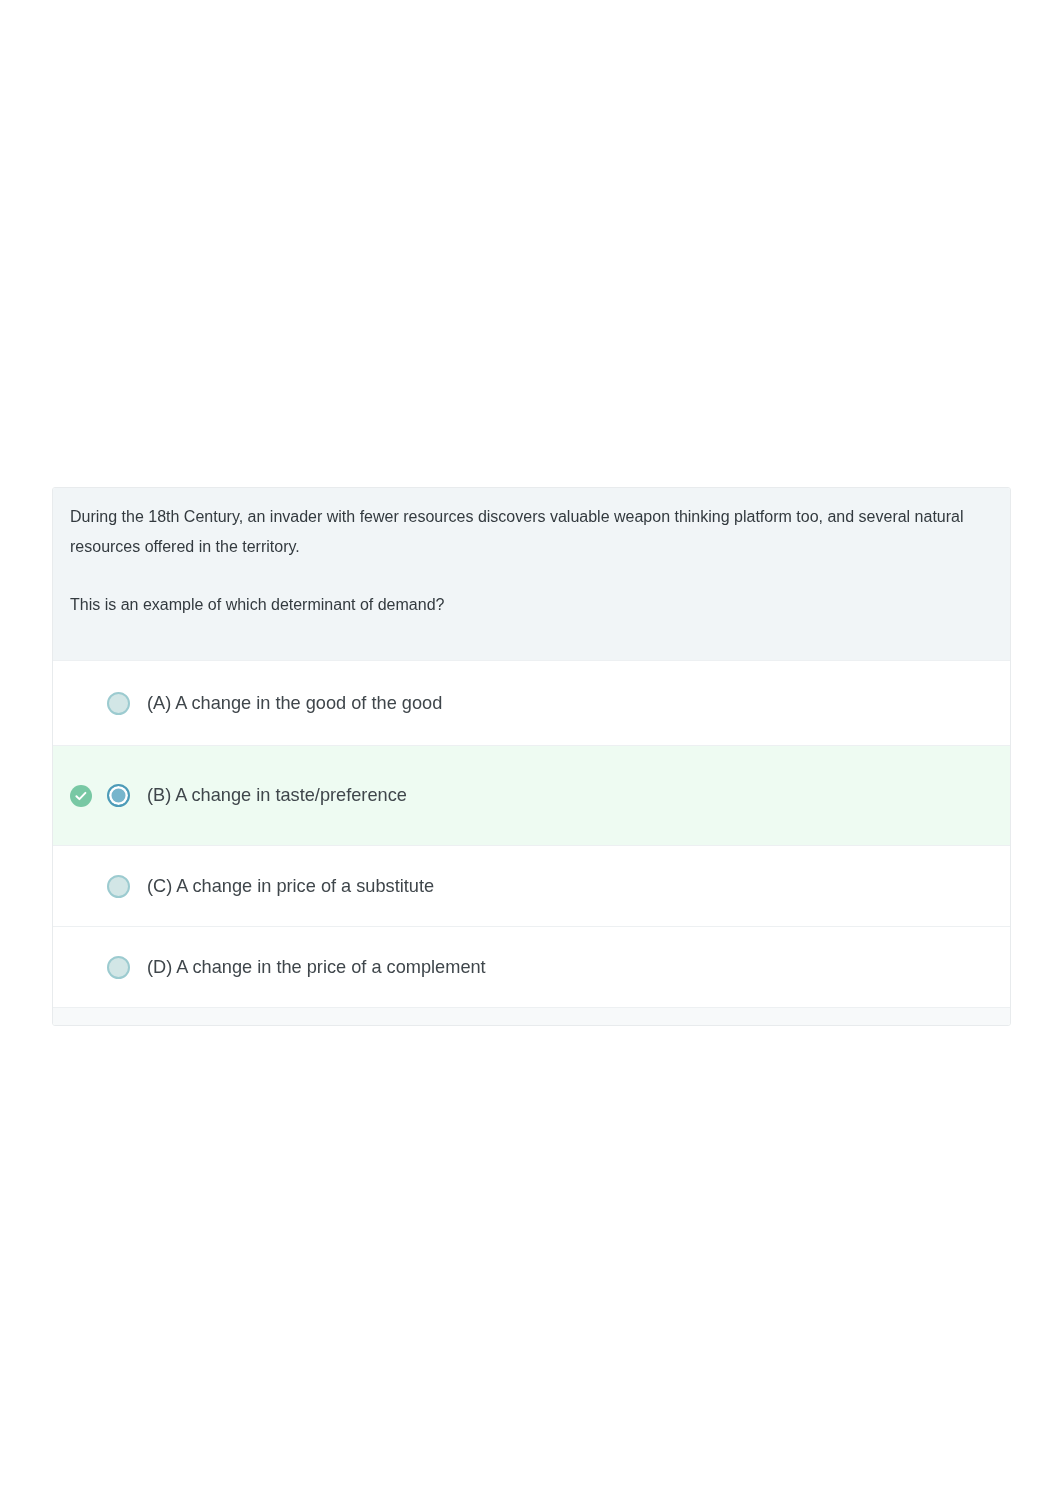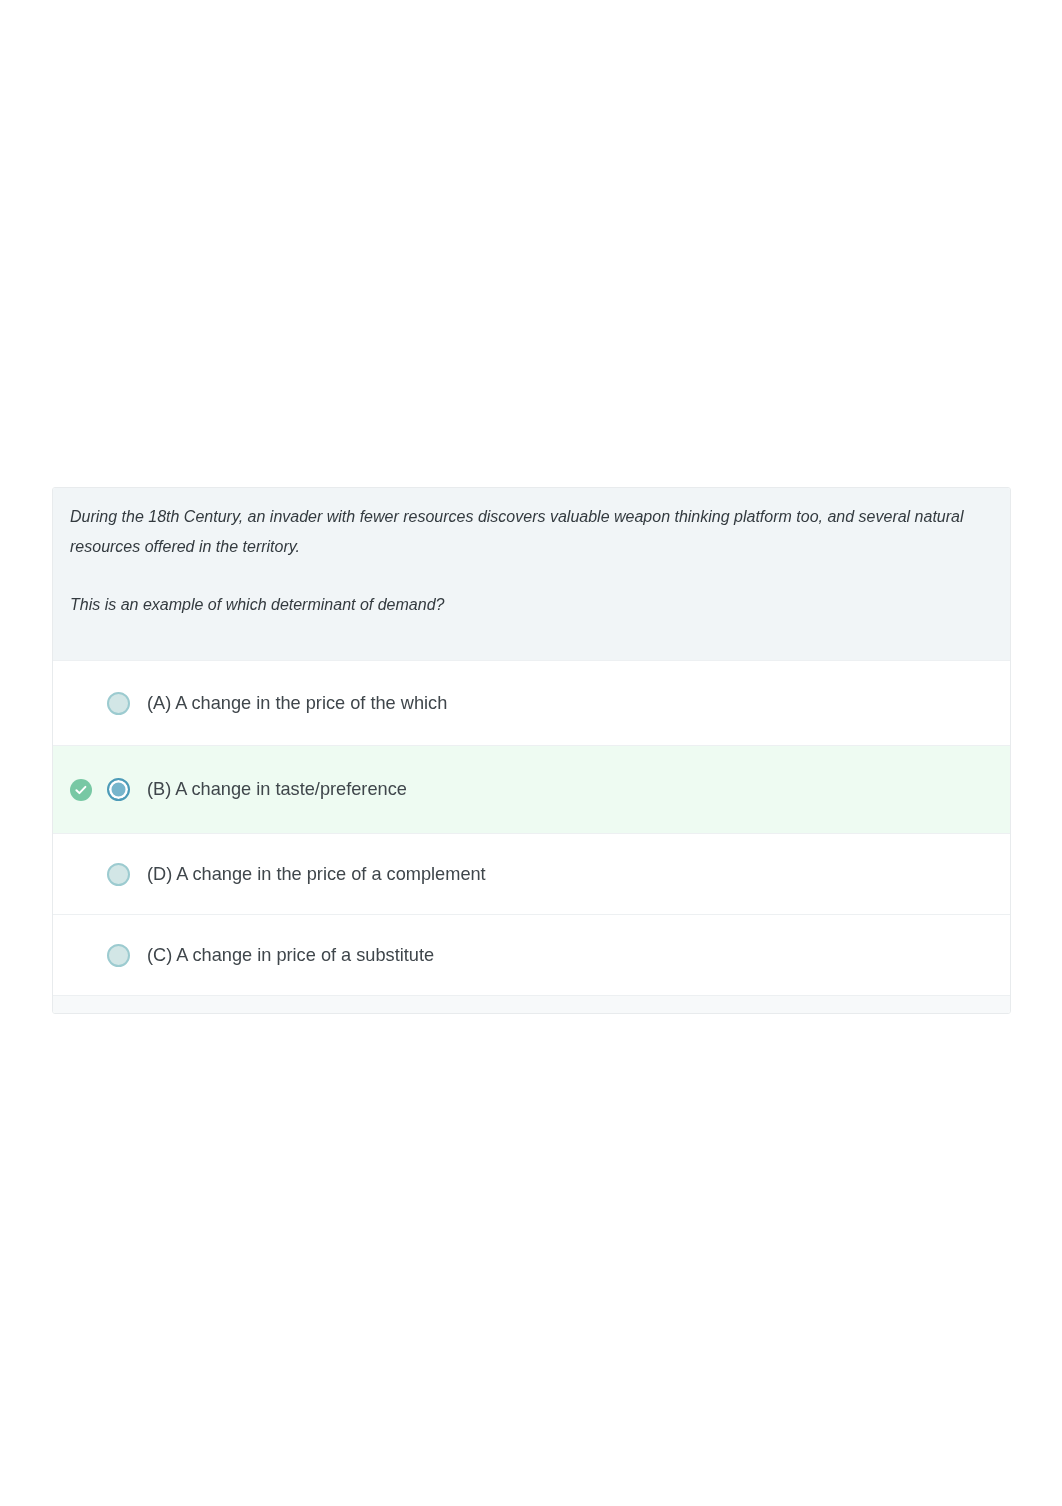--- a/index.html
+++ b/index.html
@@ -8,7 +8,7 @@
   .page{position:relative;width:1062px;height:1506px;}
   .card{position:absolute;left:52px;top:487px;width:957px;background:#ffffff;
         border:1px solid #e8ebed;border-radius:3px;overflow:hidden;}
-  .qhead{background:#f1f5f7;padding:0 19px 40px 17px;font-style:italic;}
+  .qhead{background:#f1f5f7;padding:0 19px 40px 17px;}
   .qtext{font-size:16px;line-height:30px;color:#333a3f;padding:14px 0 0 0;}
   .qtext p{margin:0 0 28px 0;}
   .qtext p:last-child{margin-bottom:0;margin-top:12px;}

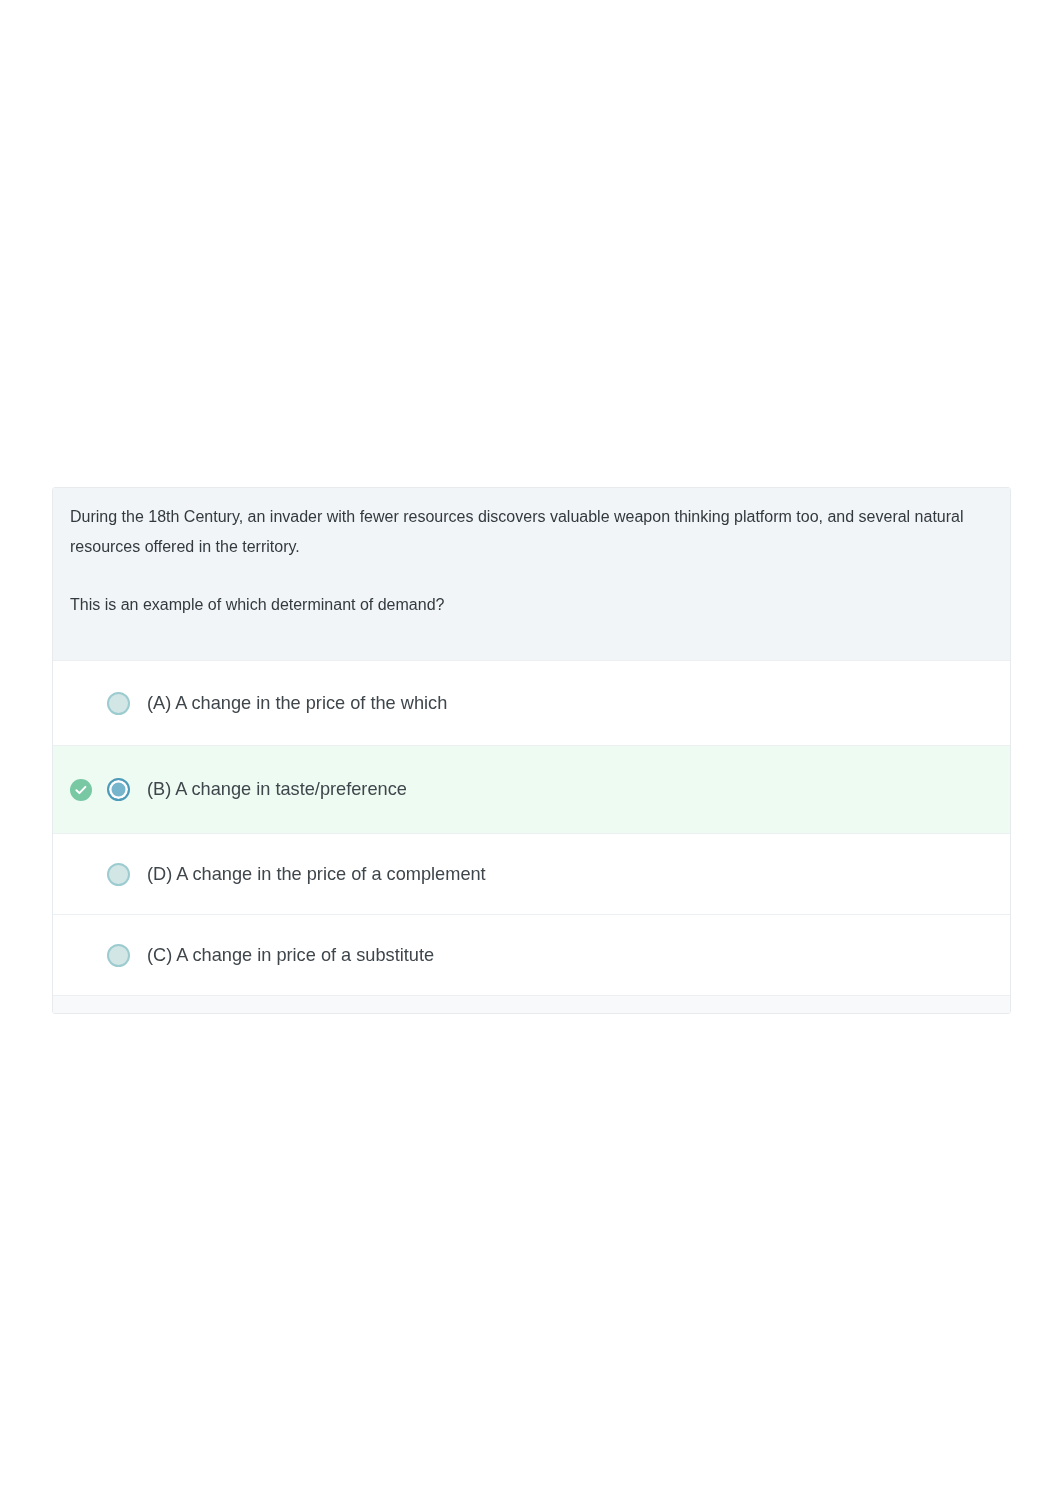--- a/index.html
+++ b/index.html
@@ -41,7 +41,7 @@
         <div class="opt">
           <span class="mark"></span>
           <span class="radio"></span>
-          <span class="otext">(A) A change in the price of the which</span>
+          <span class="otext">(A) A change in the good of the good</span>
         </div>
         <div class="opt correct">
           <span class="mark">

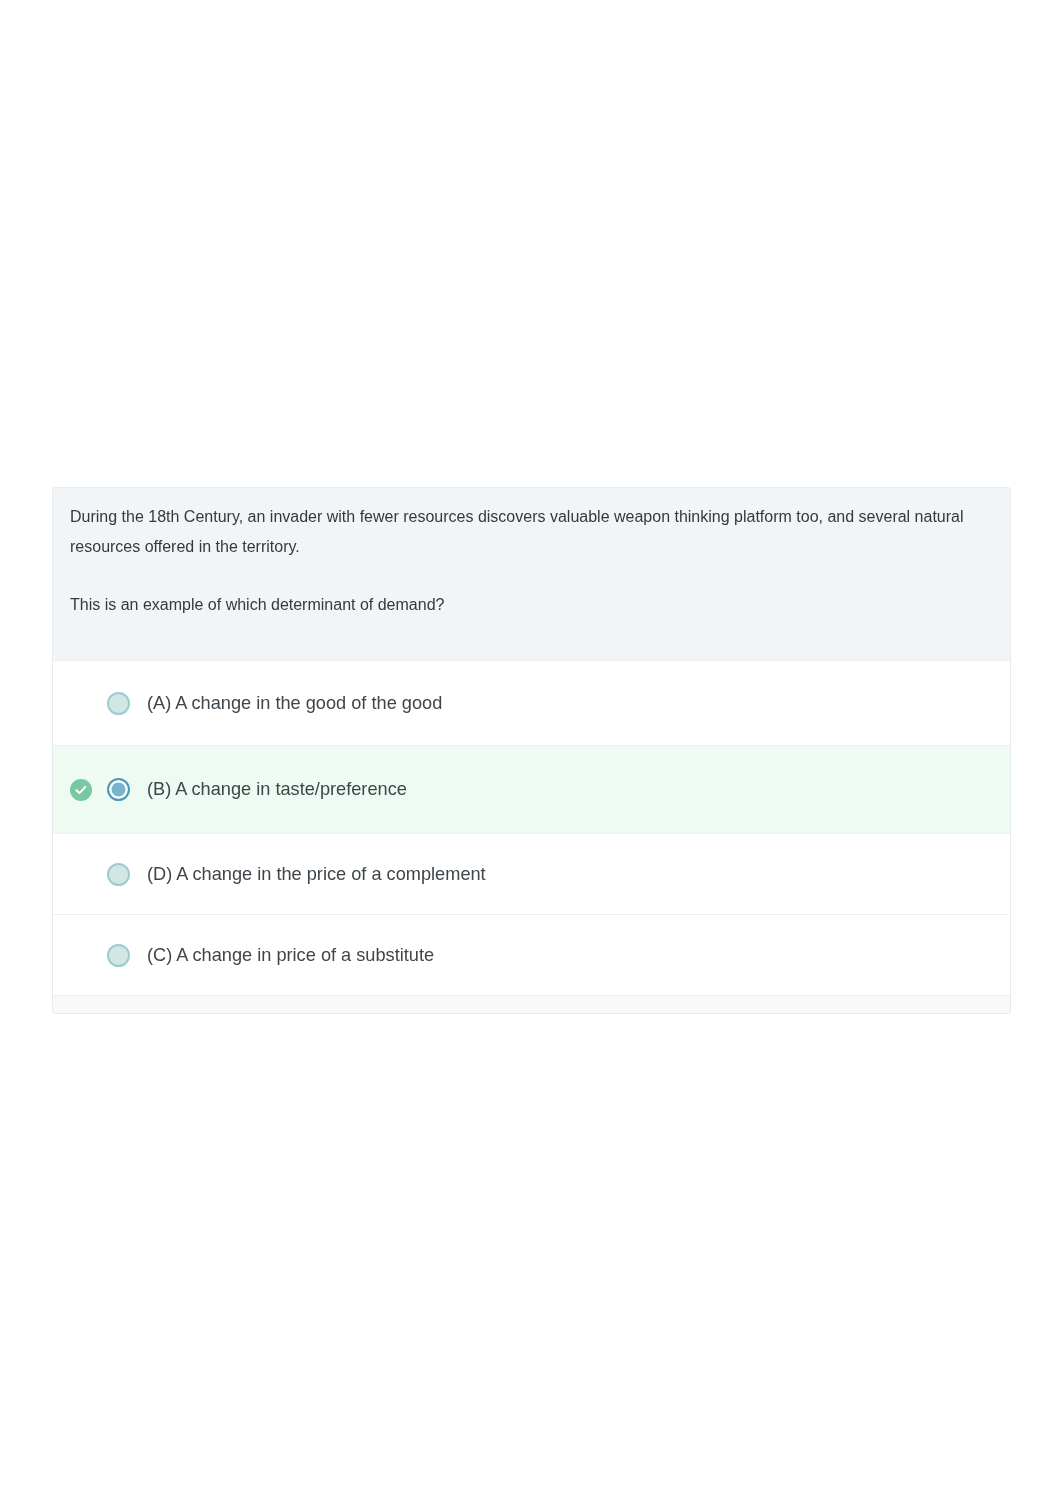--- a/index.html
+++ b/index.html
@@ -14,7 +14,7 @@
   .qtext p:last-child{margin-bottom:0;margin-top:12px;}
   .opt{display:flex;align-items:center;height:85px;padding:0 22px 0 17px;
        border-top:1px solid #edf0f2;background:#fff;box-sizing:border-box;}
-  .opt.correct{background:#eefbf2;height:88px;}
+  .opt.correct{background:#eefbf2;height:100px;}
   .mark{width:22px;height:22px;flex:none;margin-right:15px;display:block;}
   .check{display:block;width:22px;height:22px;border-radius:50%;background:#78c8a4;position:relative;}
   .check svg{position:absolute;left:4px;top:4px;}

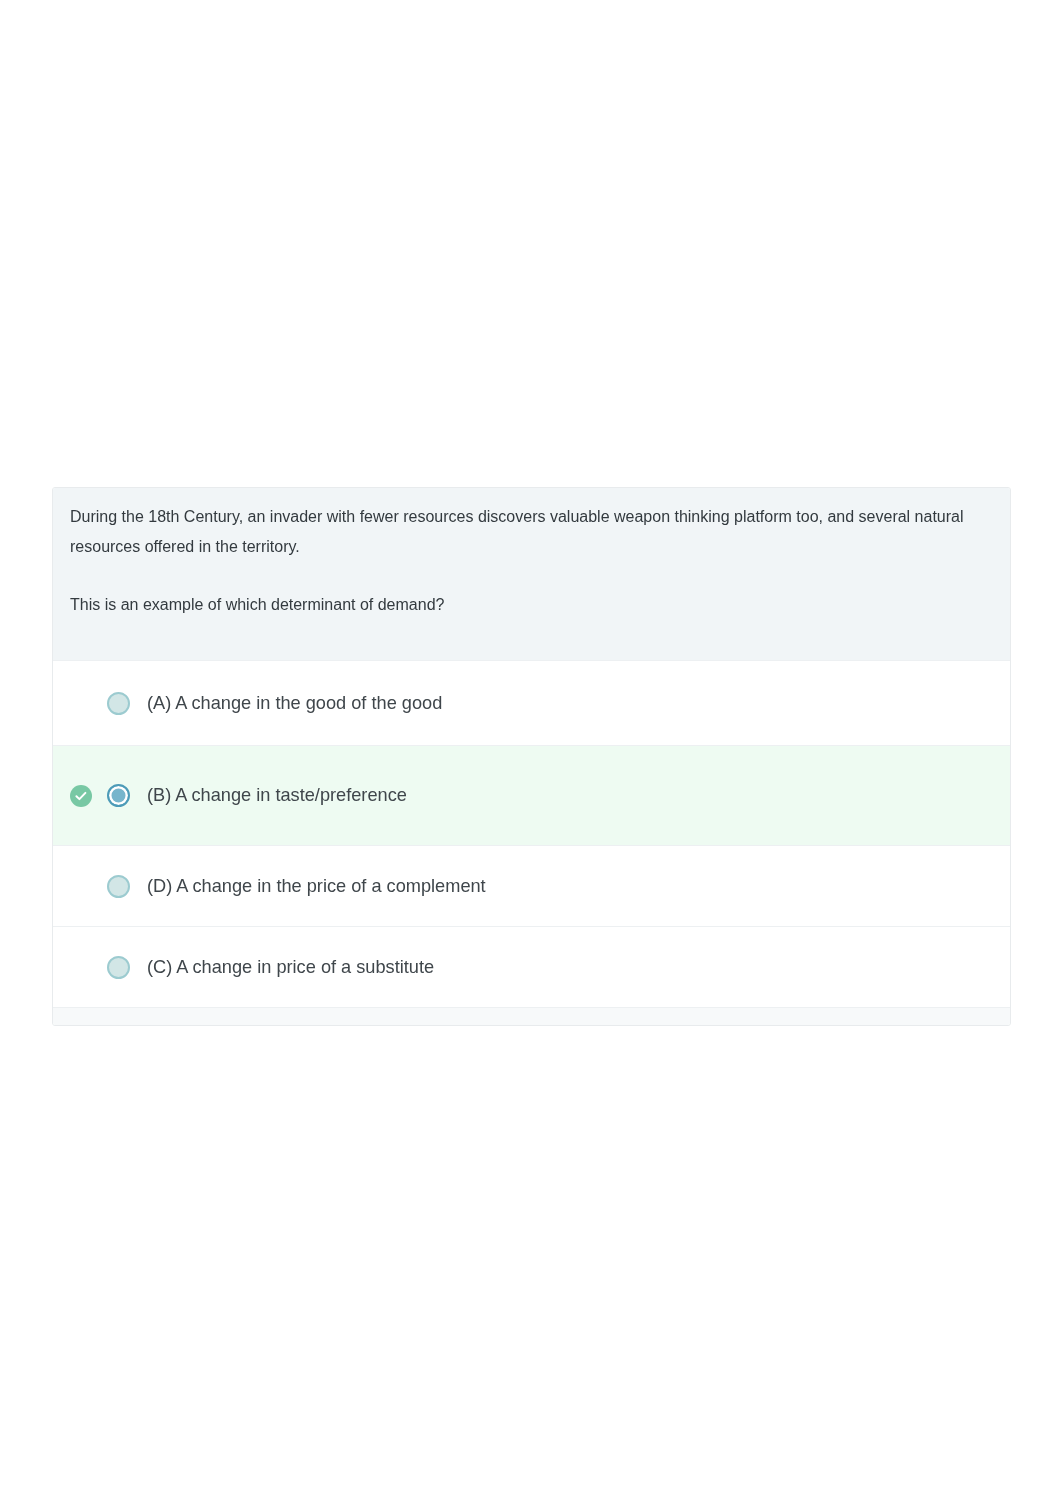--- a/index.html
+++ b/index.html
@@ -57,12 +57,12 @@
         <div class="opt">
           <span class="mark"></span>
           <span class="radio"></span>
-          <span class="otext">(D) A change in the price of a complement</span>
+          <span class="otext">(C) A change in price of a substitute</span>
         </div>
         <div class="opt">
           <span class="mark"></span>
           <span class="radio"></span>
-          <span class="otext">(C) A change in price of a substitute</span>
+          <span class="otext">(D) A change in the price of a complement</span>
         </div>
       </div>
     <div class="foot"></div>

